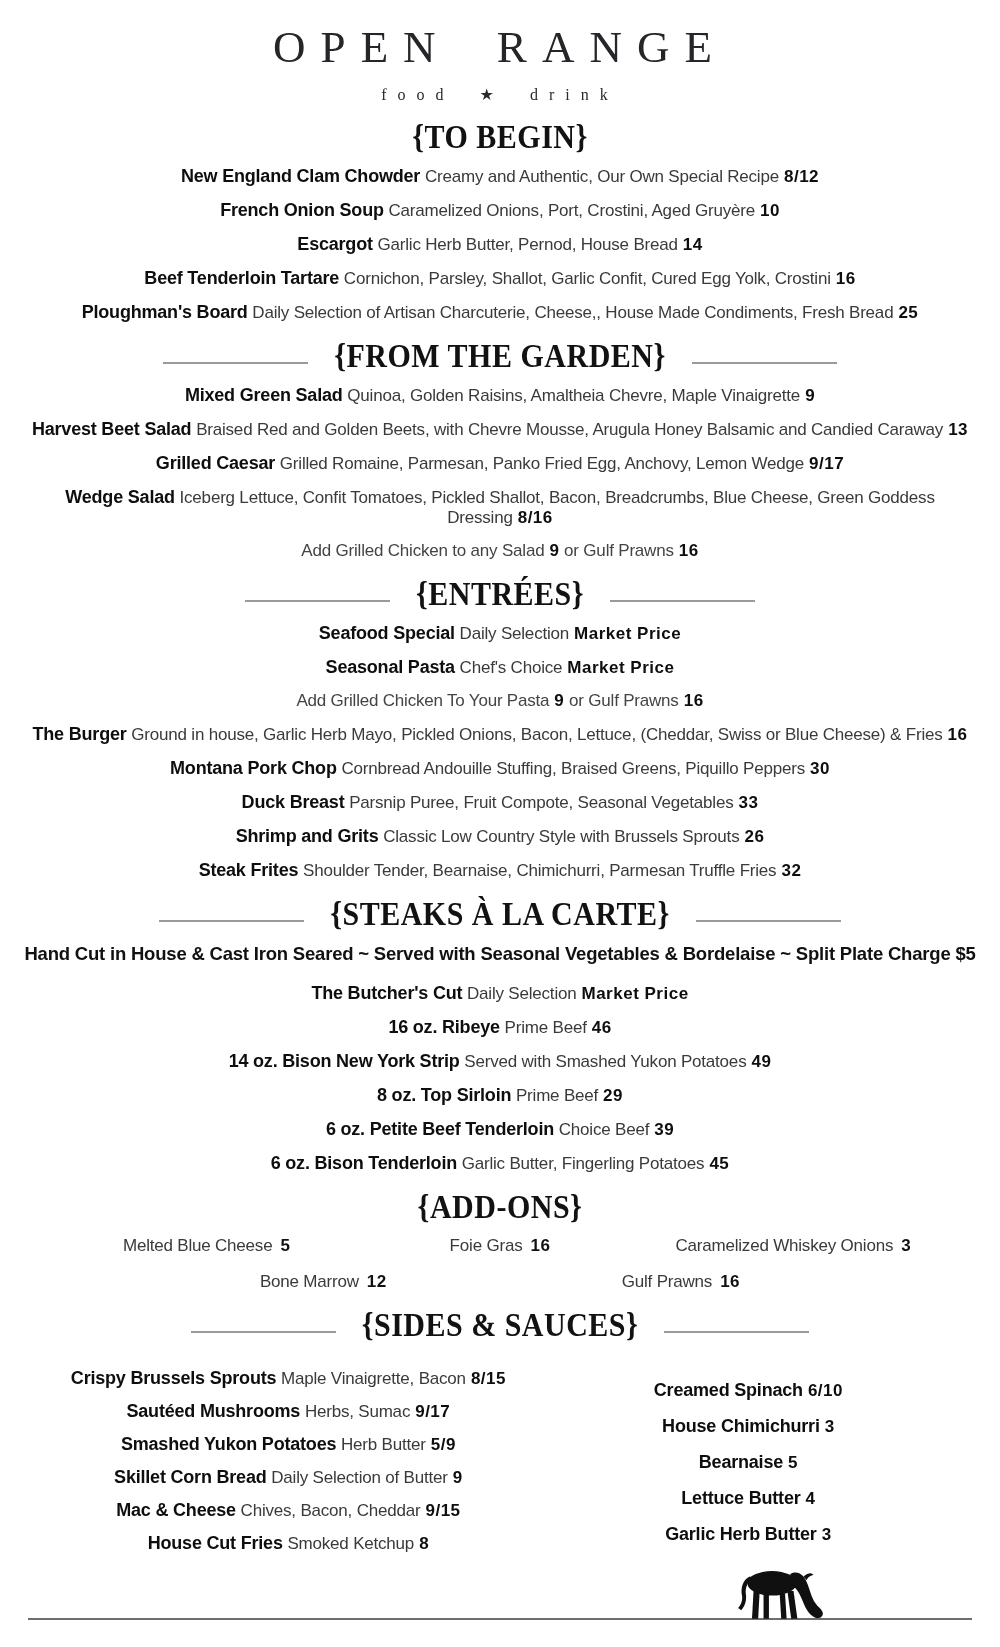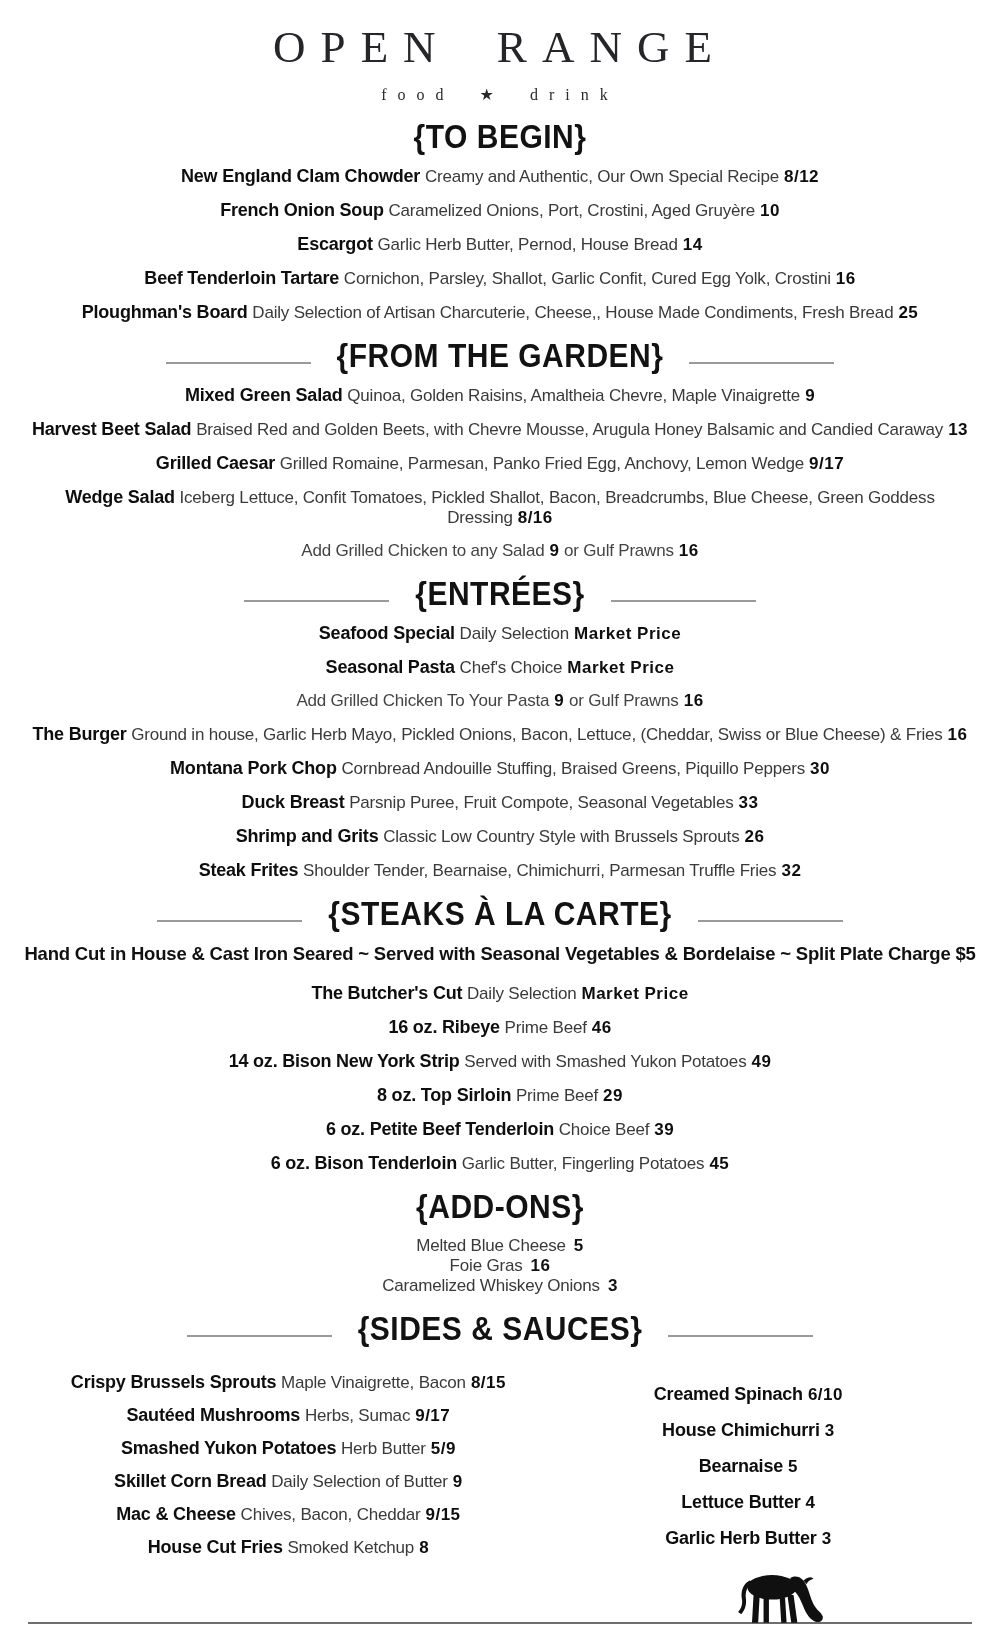--- a/index.html
+++ b/index.html
@@ -13,7 +13,7 @@
          letter-spacing:11px;word-spacing:10px;color:#2a2a2e;margin-top:14px;}
 
   
-  .sechead{display:flex;align-items:center;justify-content:center;gap:26px;margin:16px 0 12px;}
+  .sechead{display:flex;align-items:center;justify-content:center;gap:26px;margin:16px 0 12px;font-family:Liberation Serif, serif;}
   .sechead .hrule{height:2px;background:#9a9a9a;width:145px;margin-top:14px;}
   .sechead h2{font-size:30px;font-weight:700;letter-spacing:0.5px;margin:0;color:#121212;
               transform:scaleY(1.12);white-space:nowrap;}

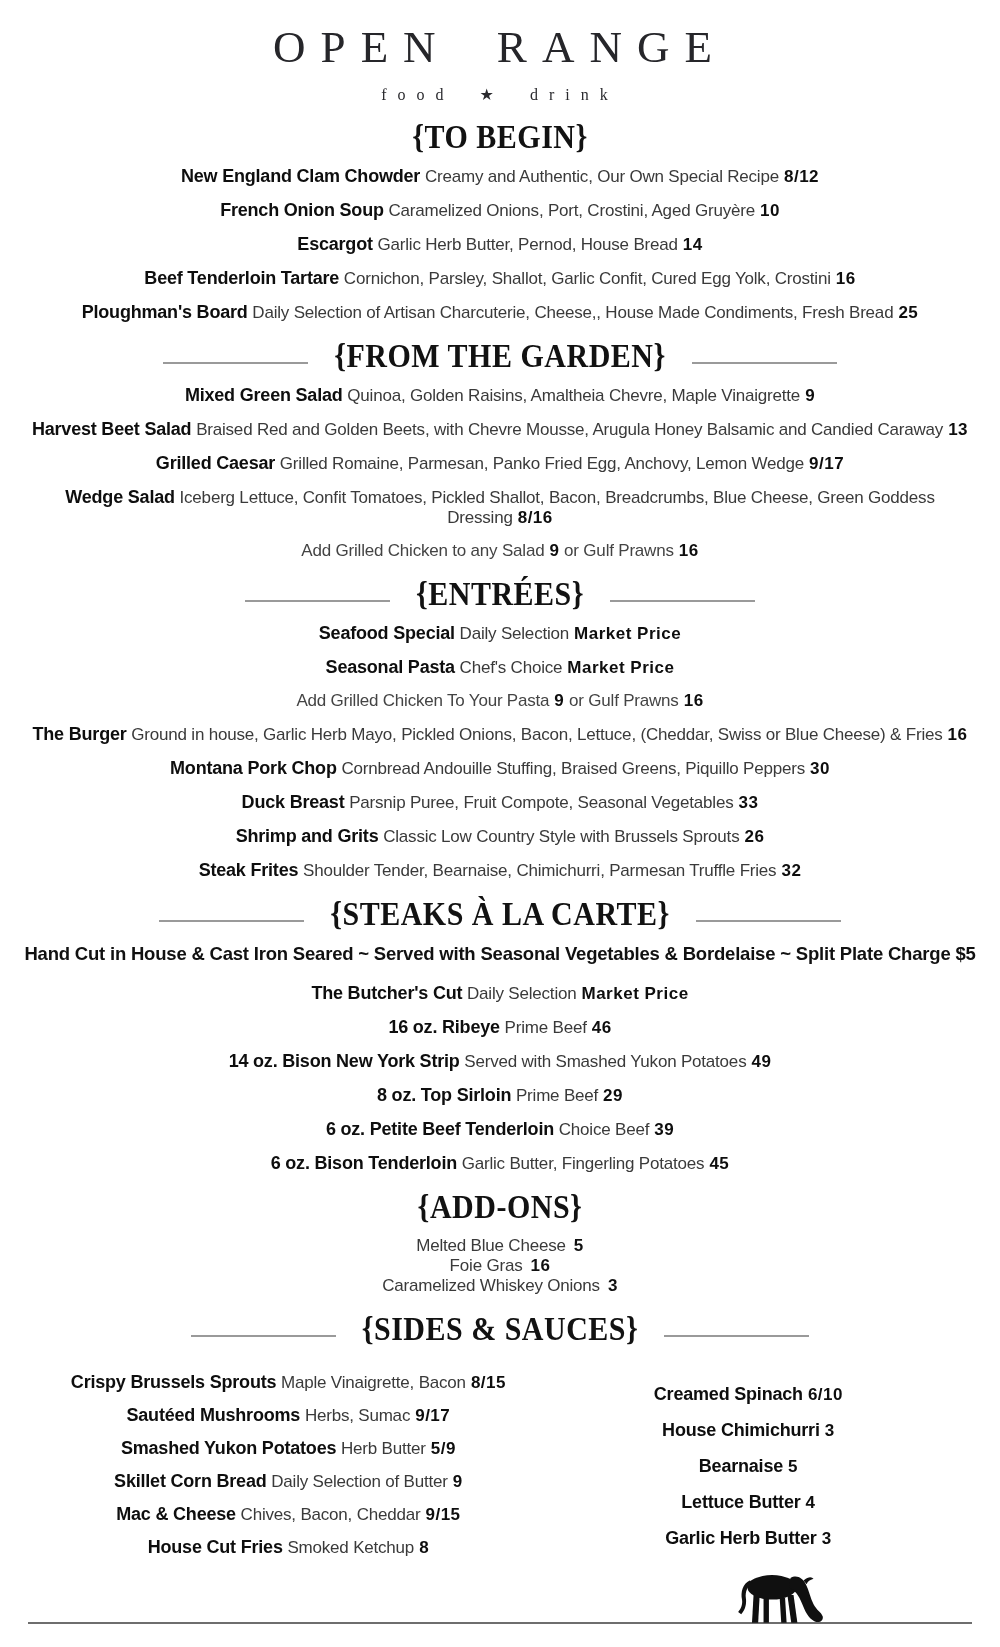--- a/index.html
+++ b/index.html
@@ -29,7 +29,7 @@
   .intro{font-weight:700;font-size:18.5px;text-align:center;margin:4px 8px 18px;letter-spacing:-0.2px;}
 
   
-  .addons-row1{display:flex;margin:4px 60px 16px;flex-direction:column;}
+  .addons-row1{display:flex;margin:4px 60px 16px;}
   .addons-row1 .addon{flex:1;text-align:center;}
   .addons-row2{display:flex;justify-content:center;gap:235px;margin-bottom:8px;}
   .addon{font-size:17px;}

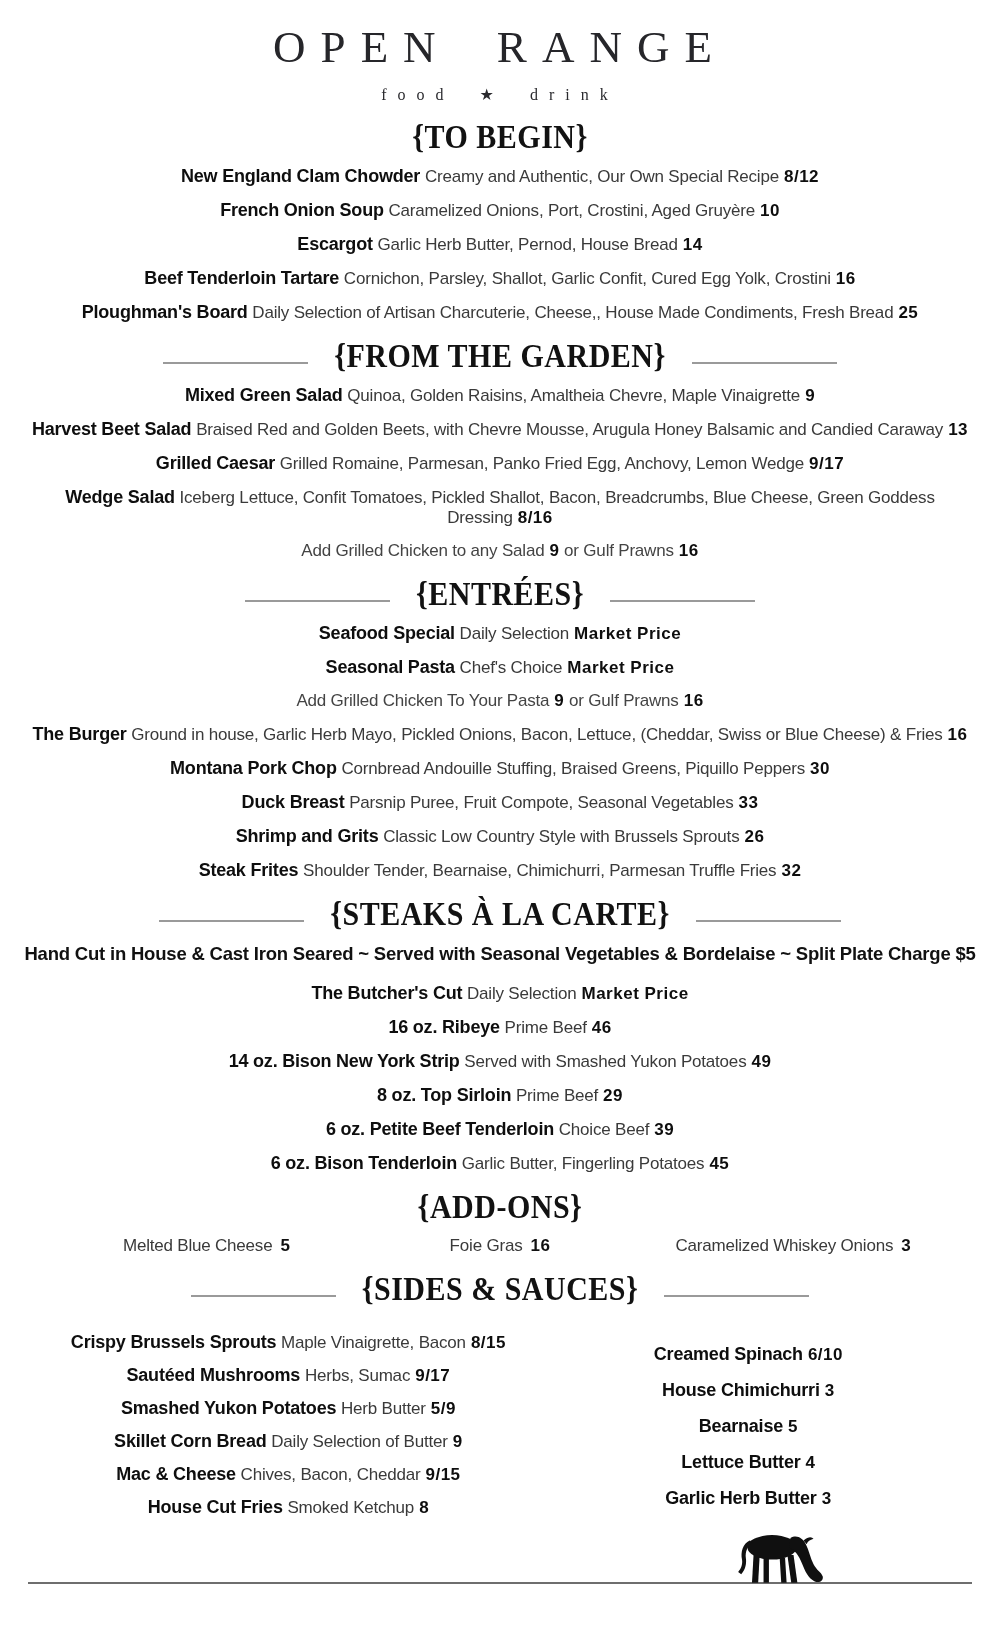--- a/index.html
+++ b/index.html
@@ -120,6 +120,10 @@
     <div class="addon"><span class="aname">Foie Gras</span><span class="aprice">16</span></div>
     <div class="addon"><span class="aname">Caramelized Whiskey Onions</span><span class="aprice">3</span></div>
   </div>
+  <div class="addons-row2">
+    <div class="addon"><span class="aname">Bone Marrow</span><span class="aprice">12</span></div>
+    <div class="addon"><span class="aname">Gulf Prawns</span><span class="aprice">16</span></div>
+  </div>
 
   <div class="sechead">
     <span class="hrule"></span>

